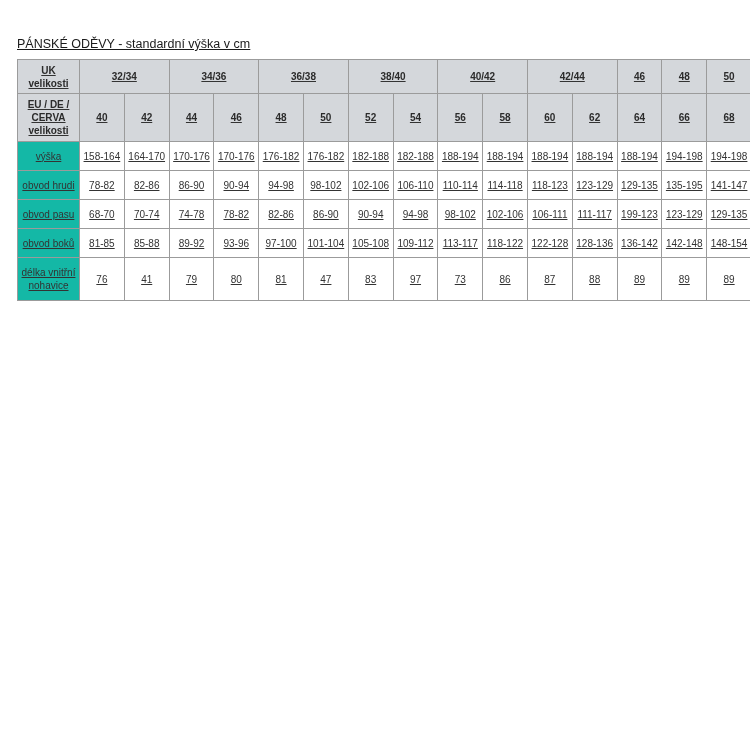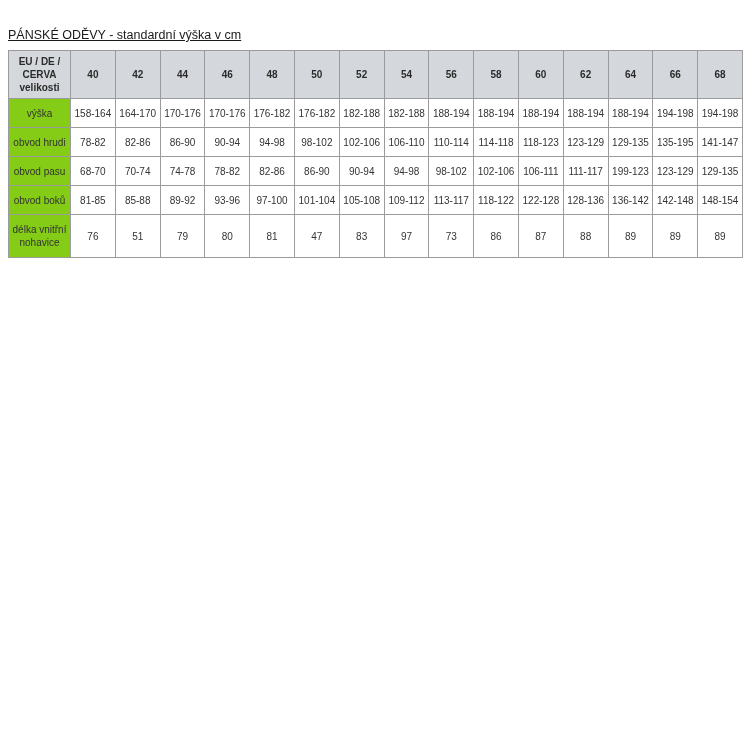--- a/index.html
+++ b/index.html
@@ -13,7 +13,8 @@
     color: #333333;
   }
   .page {
-    padding: 8px;
+    padding: 17px;
+    text-decoration: underline;
   }
   .page-title {
     margin: 20px 0 8px 0;

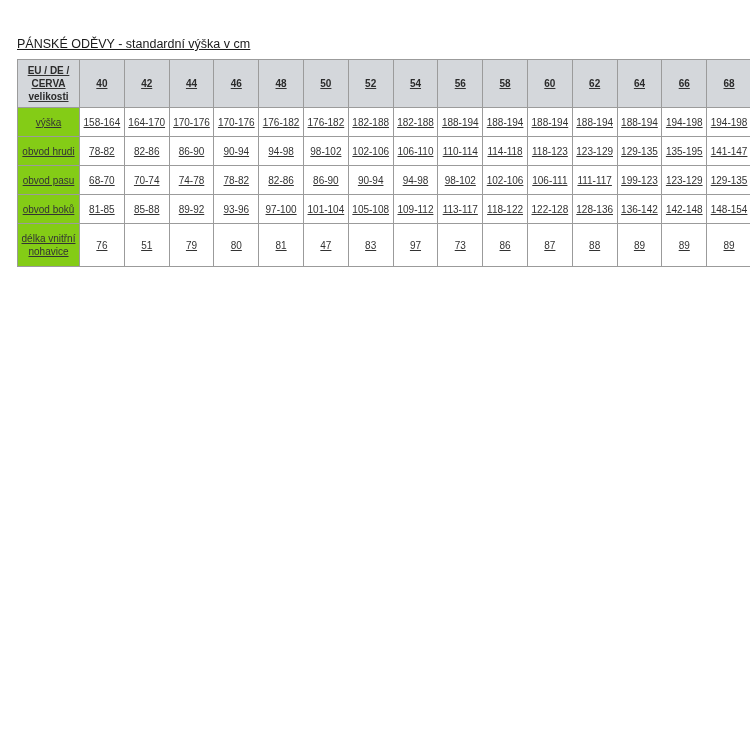--- a/index.html
+++ b/index.html
@@ -92,6 +92,18 @@
         <col>
       </colgroup>
     <tbody>
+        <tr class="header-row hr0">
+          <th class="label-cell">UK velikosti</th>
+          <th colspan="2">32/34</th>
+          <th colspan="2">34/36</th>
+          <th colspan="2">36/38</th>
+          <th colspan="2">38/40</th>
+          <th colspan="2">40/42</th>
+          <th colspan="2">42/44</th>
+          <th>46</th>
+          <th>48</th>
+          <th>50</th>
+        </tr>
         <tr class="header-row hr2">
           <th class="label-cell">EU / DE / CERVA velikosti</th>
           <th>40</th>

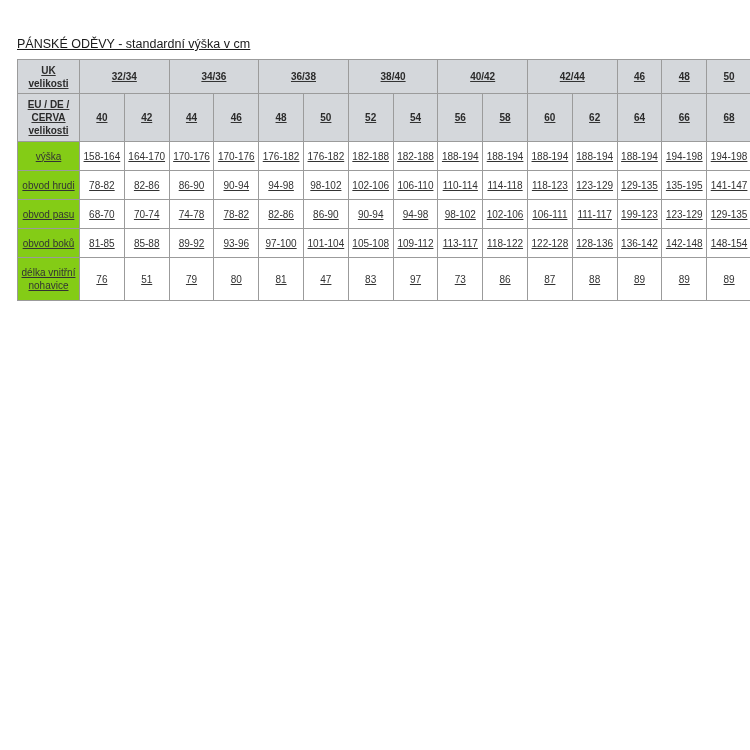--- a/index.html
+++ b/index.html
@@ -62,7 +62,7 @@
     font-weight: normal;
   }
   tr.data-row td.label-cell {
-    background: #84cc16;
+    background: #14b8a6;
     color: #333333;
   }
 </style>

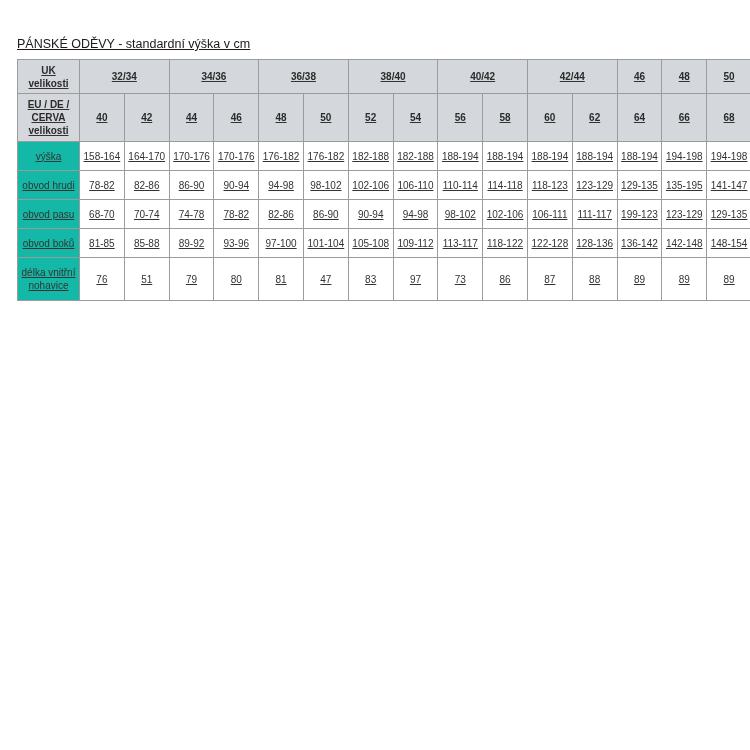--- a/index.html
+++ b/index.html
@@ -197,7 +197,7 @@
         <tr class="data-row dr-last">
           <td class="label-cell">délka vnitřní nohavice</td>
           <td>76</td>
-          <td>51</td>
+          <td>41</td>
           <td>79</td>
           <td>80</td>
           <td>81</td>

